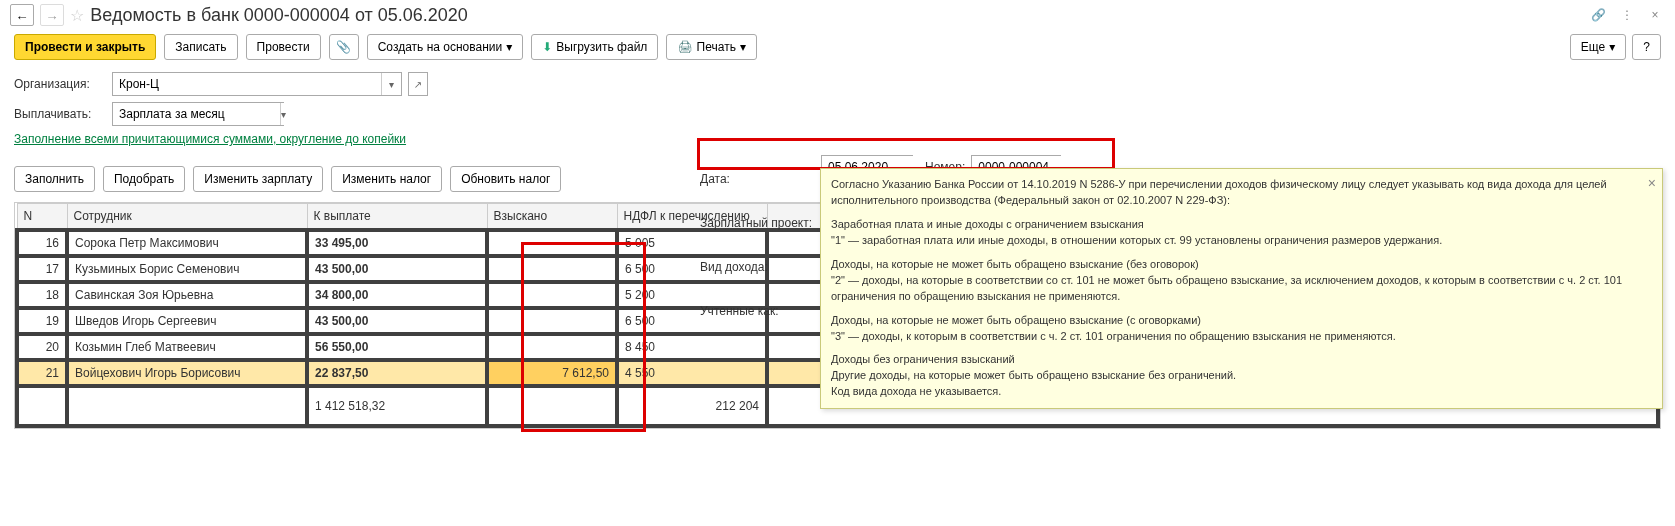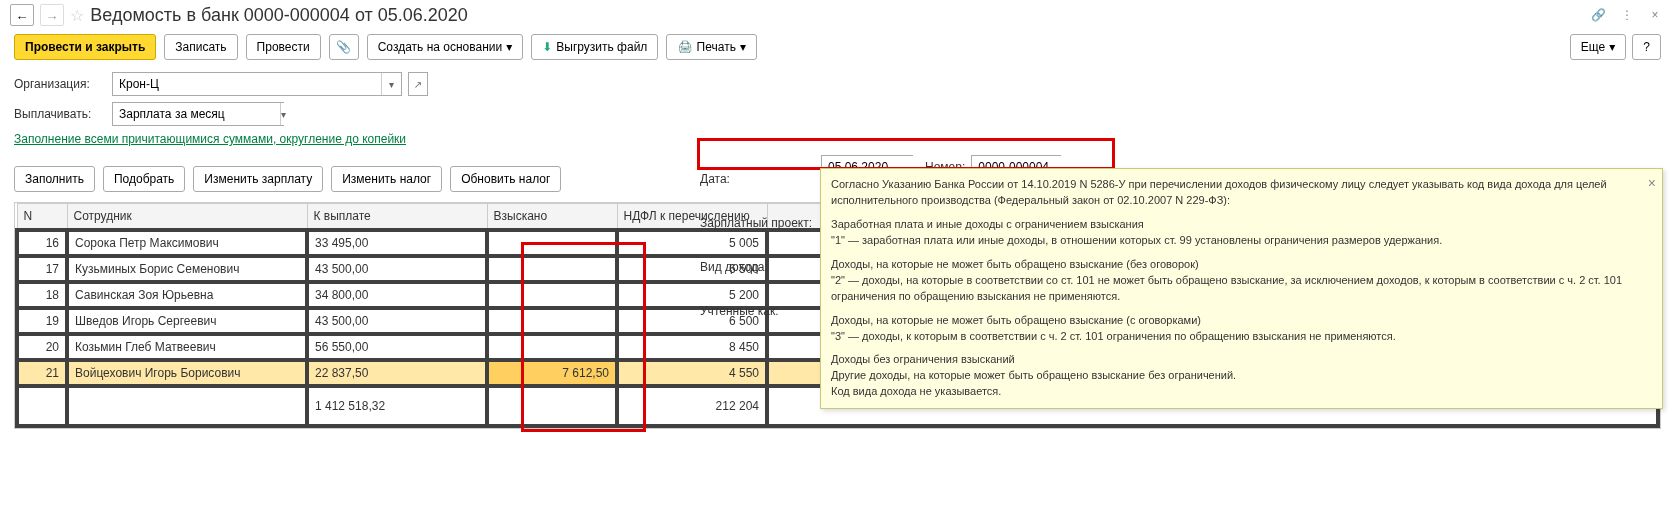--- a/index.html
+++ b/index.html
@@ -38,7 +38,7 @@
     .grid td { border: 4px solid #404040; padding: 4px 6px; height: 24px; }
     .col-n { width: 50px; text-align: right; }
     .col-emp { width: 240px; }
-    .col-pay { width: 180px; text-align: left; }
+    .col-pay { width: 180px; text-align: left; font-weight: bold; }
     .col-vz { width: 130px; text-align: right; }
     .col-ndfl { width: 150px; text-align: right; }
     .col-rest { }

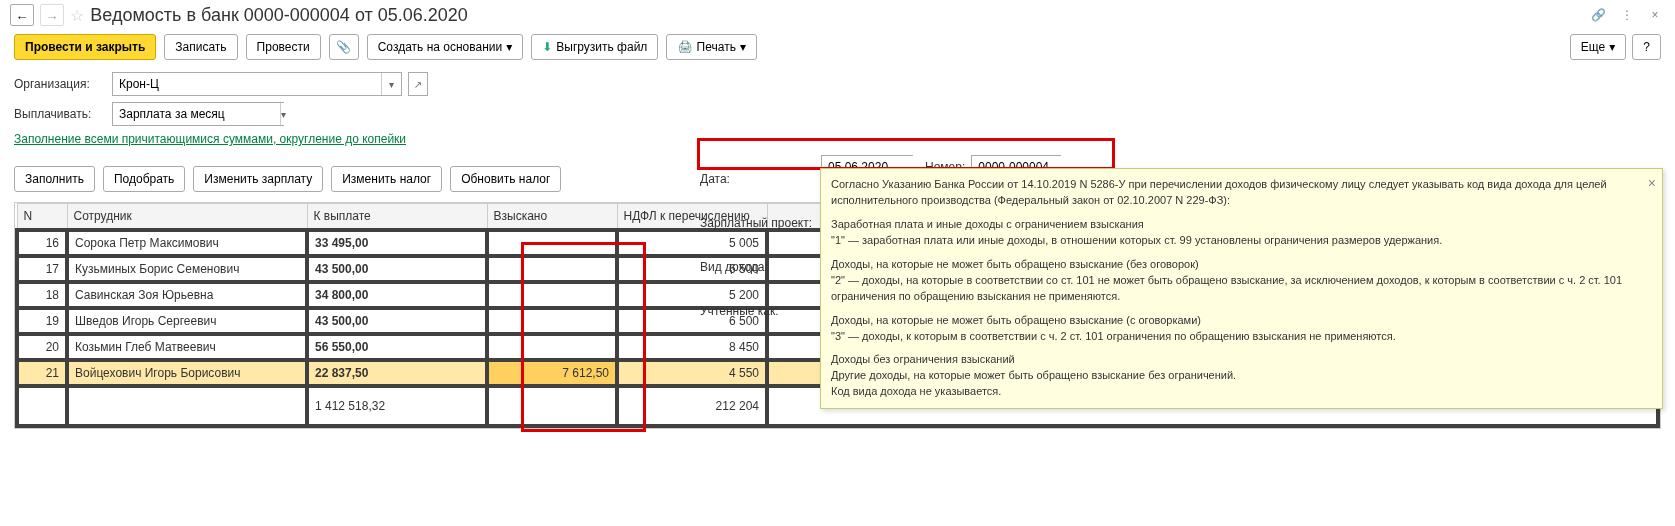--- a/index.html
+++ b/index.html
@@ -40,7 +40,7 @@
     .col-emp { width: 240px; }
     .col-pay { width: 180px; text-align: left; font-weight: bold; }
     .col-vz { width: 130px; text-align: right; }
-    .col-ndfl { width: 150px; text-align: right; }
+    .col-ndfl { width: 150px; text-align: left; }
     .col-rest { }
     
     .row-selected td { background: #ffe8a8; }

